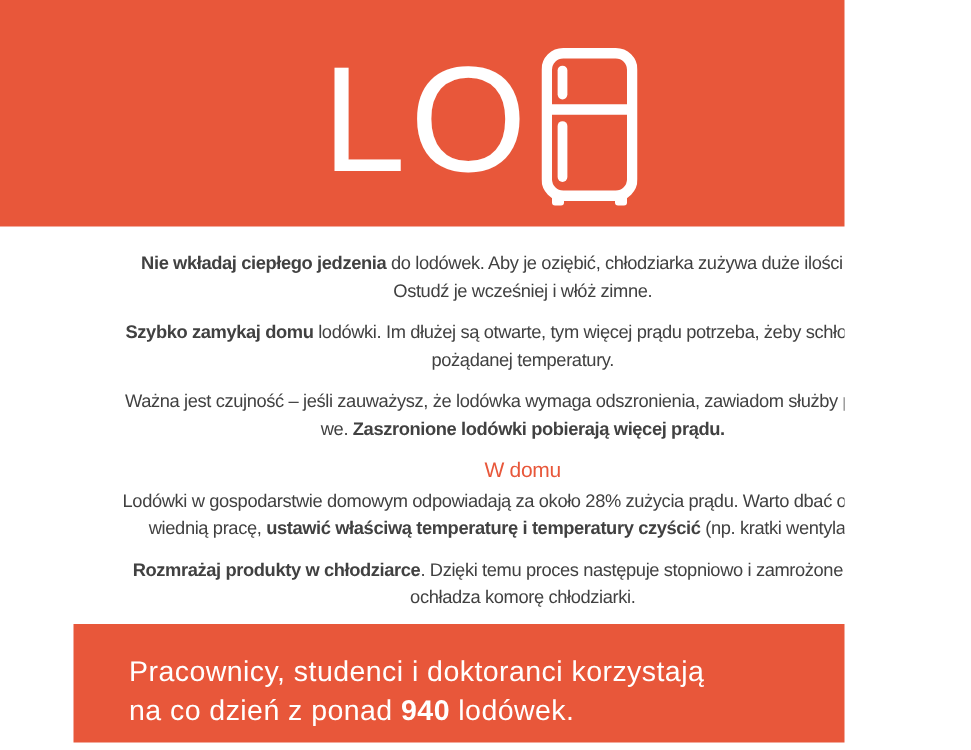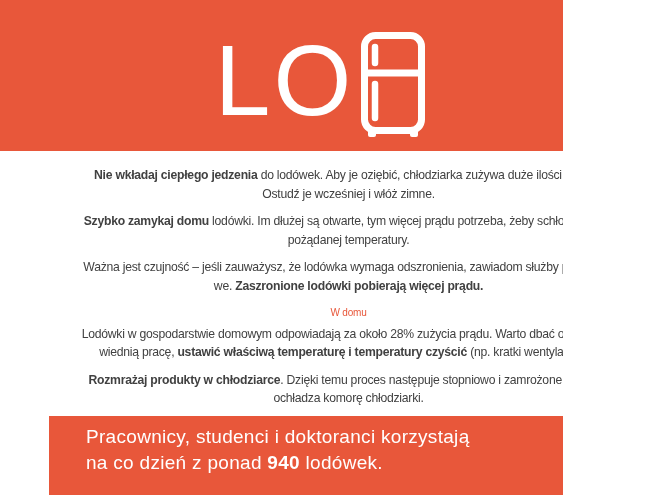--- a/index.html
+++ b/index.html
@@ -56,7 +56,7 @@
   .article p strong, .stat-line strong{font-weight:700;}
   .section-heading{
     margin:4px 0 2px 0;
-    font-size:10px;
+    font-size:14px;
     font-weight:400;
     letter-spacing:-0.2px;
     line-height:18.5px;

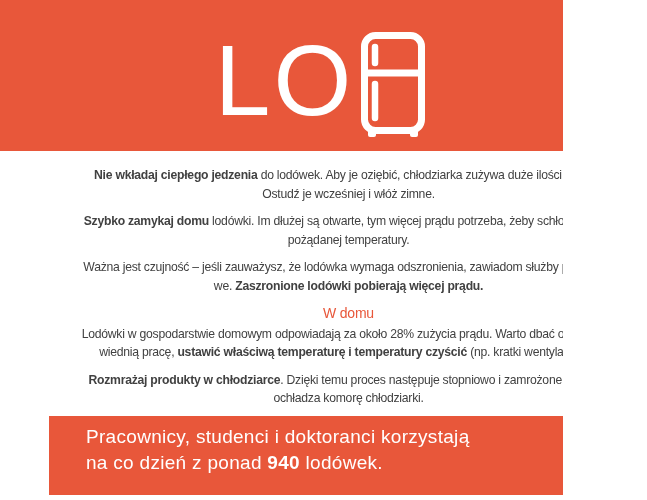--- a/index.html
+++ b/index.html
@@ -70,7 +70,7 @@
   }
   .stat-line{
     margin:0;
-    padding:8px 0 0 37px;
+    padding:20px 0 0 37px;
     color:var(--banner-text);
     font-size:19px;
     line-height:26px;

